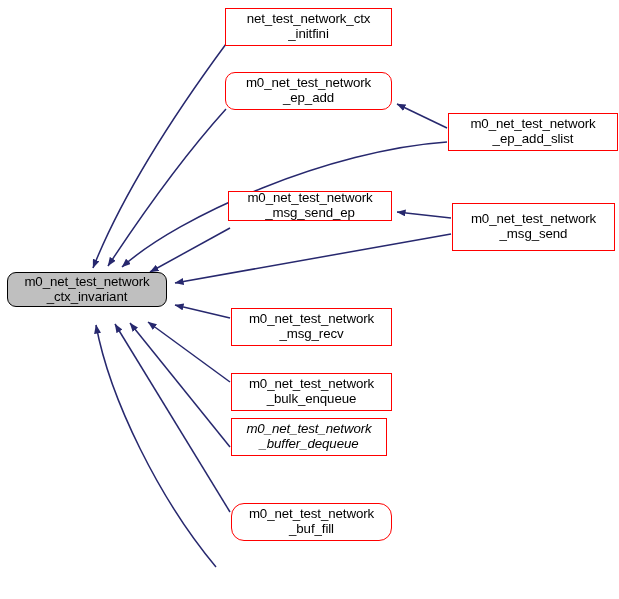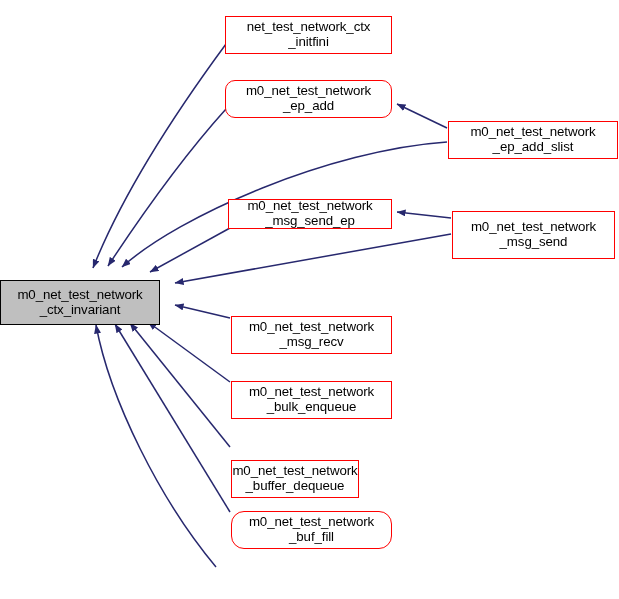--- a/index.html
+++ b/index.html
@@ -35,7 +35,6 @@
     white-space: pre;
     color: #000000;
     z-index: 5;
-    margin-top: 8px;
   }
   .node-caller {
     background: #ffffff;

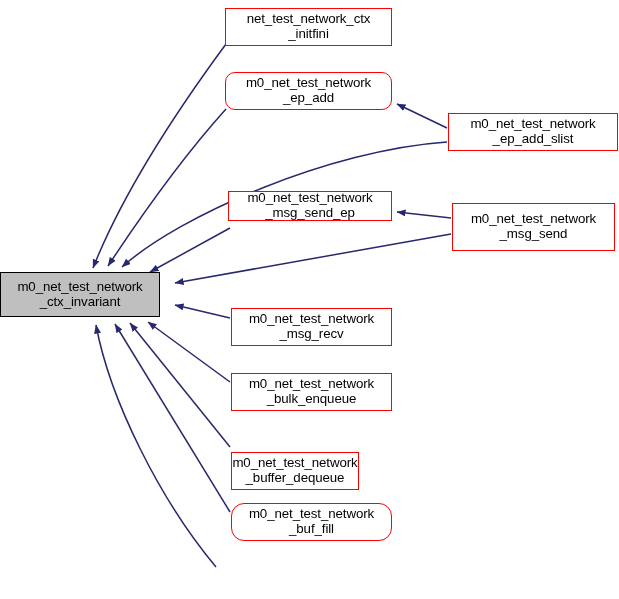--- a/index.html
+++ b/index.html
@@ -87,7 +87,7 @@
     </g>
   </svg>
 
-  <div class="node node-center" style="left:0; top:272px; width:160px; height:45px;">
+  <div class="node node-center" style="left:7px; top:272px; width:160px; height:35px;border-radius:9px;">
     <span><span>m0_net_test_network</span>
 <span>_ctx_invariant</span></span>
   </div>

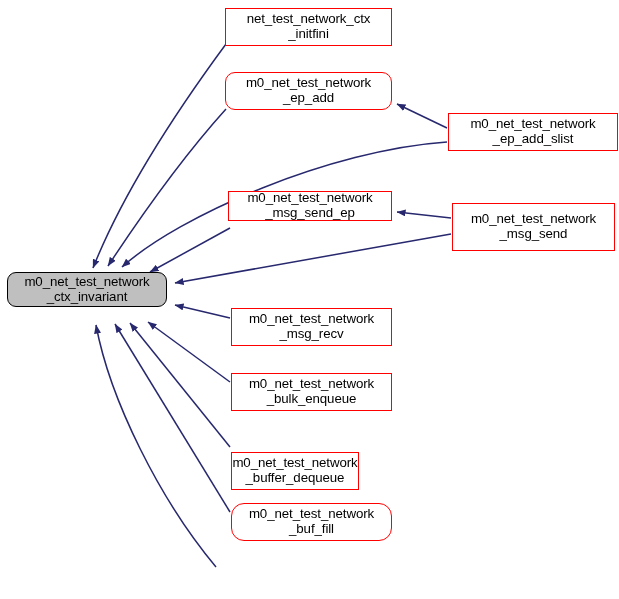--- a/index.html
+++ b/index.html
@@ -127,7 +127,7 @@
 <span>_bulk_enqueue</span></span>
   </div>
 
-  <div class="node node-caller" style="left:231px; top:452px; width:128px; height:38px;">
+  <div class="node node-caller" style="left:231px; top:418px; width:156px; height:38px;font-style:italic;">
     <span><span>m0_net_test_network</span>
 <span>_buffer_dequeue</span></span>
   </div>

